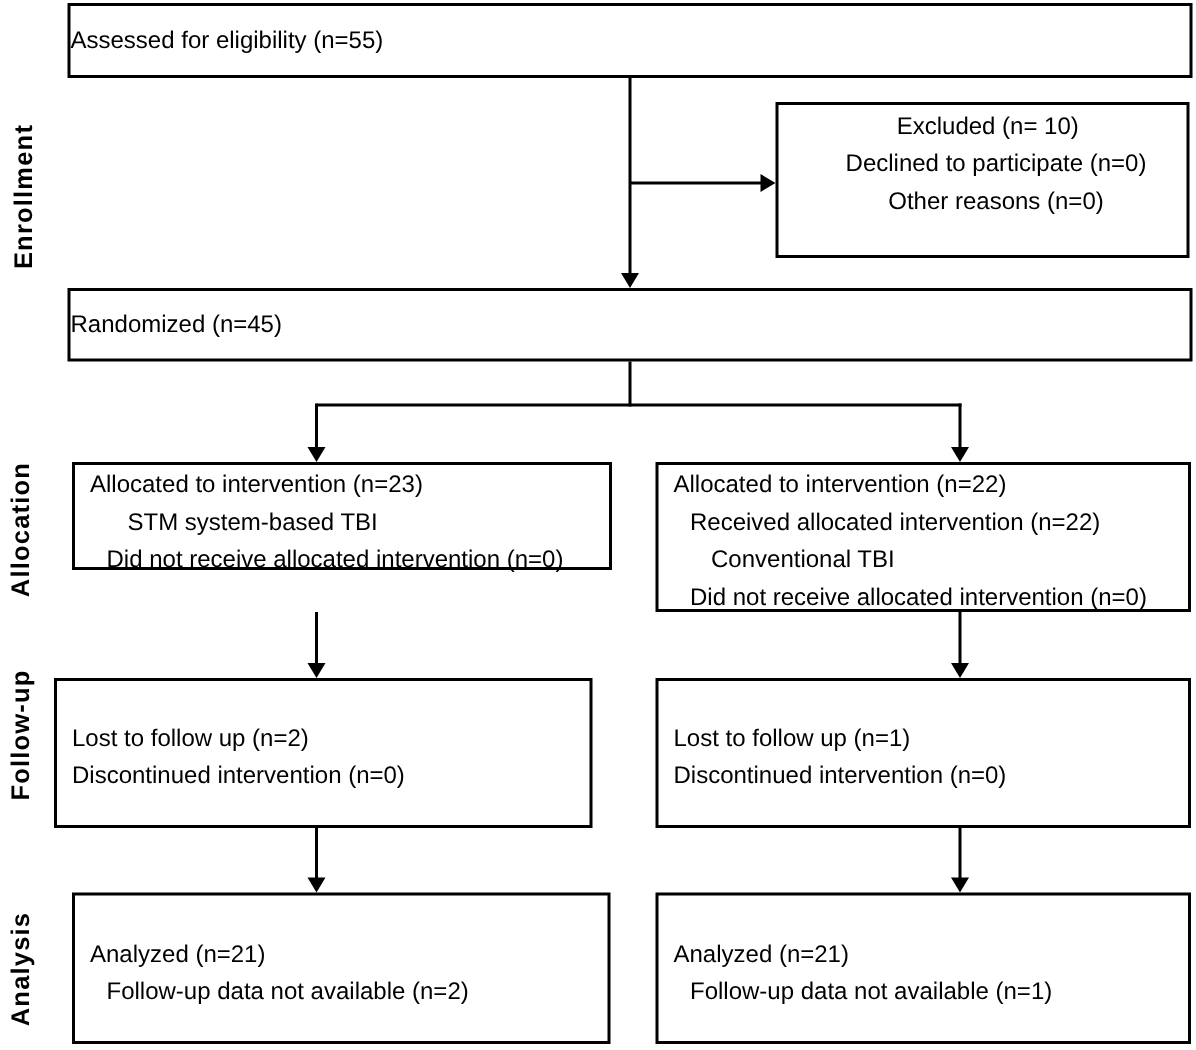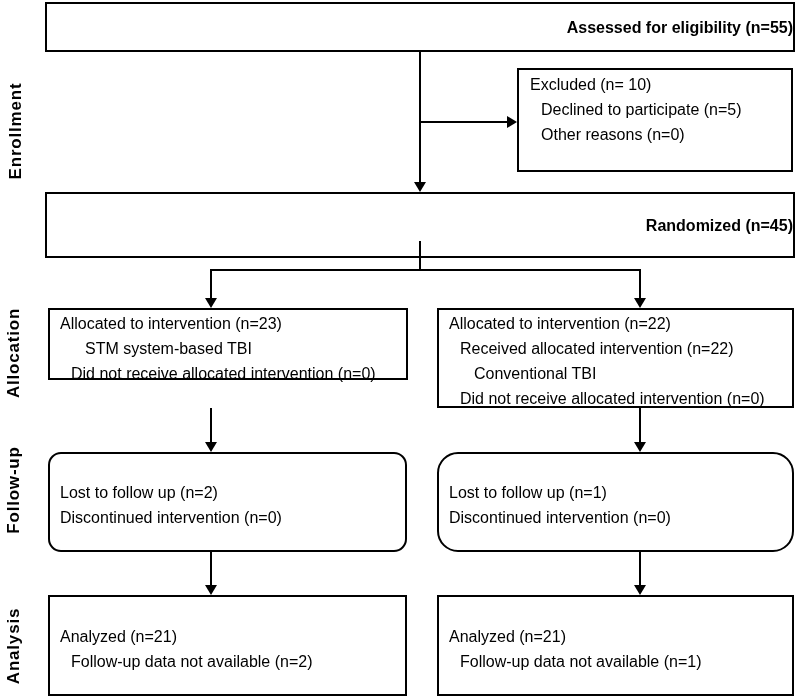--- a/index.html
+++ b/index.html
@@ -24,9 +24,8 @@
   .box.center {
     display: flex;
     align-items: center;
-    justify-content: flex-end;
+    justify-content: flex-start;
     text-align: center;
-    font-weight: bold;
   }
   .box .line { white-space: nowrap; }
   .ind-0 { padding-left: 0; }

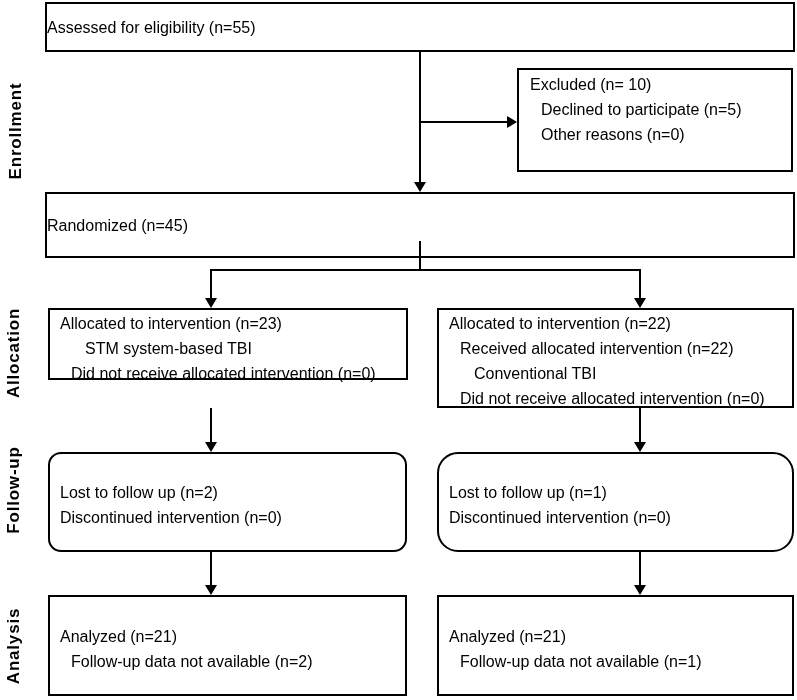--- a/index.html
+++ b/index.html
@@ -72,7 +72,7 @@
     <span class="line">Assessed for eligibility (n=55)</span>
   </div>
 
-  <div class="box" style="left:517px; top:68px; width:276px; height:104px; padding:2px 4px 0 11px;">
+  <div class="box" style="left:517px; top:68px; width:276px; height:104px; padding:2px 4px 0 11px;text-align:center;">
     <div class="line ind-0">Excluded (n= 10)</div>
     <div class="line ind-1">Declined to participate (n=5)</div>
     <div class="line ind-1">Other reasons (n=0)</div>

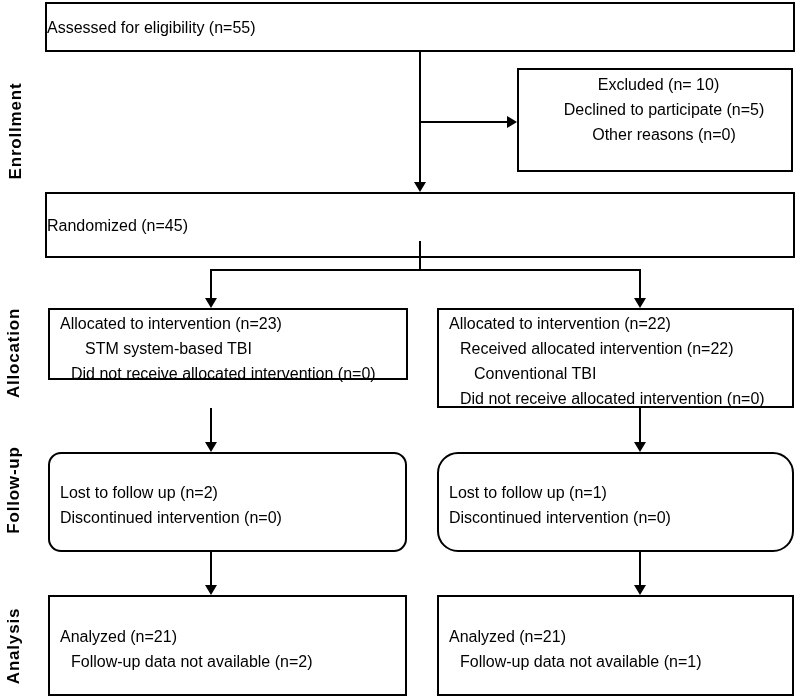--- a/index.html
+++ b/index.html
@@ -74,7 +74,7 @@
 
   <div class="box" style="left:517px; top:68px; width:276px; height:104px; padding:2px 4px 0 11px;text-align:center;">
     <div class="line ind-0">Excluded (n= 10)</div>
-    <div class="line ind-1">Declined to participate (n=5)</div>
+    <div class="line ind-1">Declined to participate (n=0)</div>
     <div class="line ind-1">Other reasons (n=0)</div>
   </div>
 

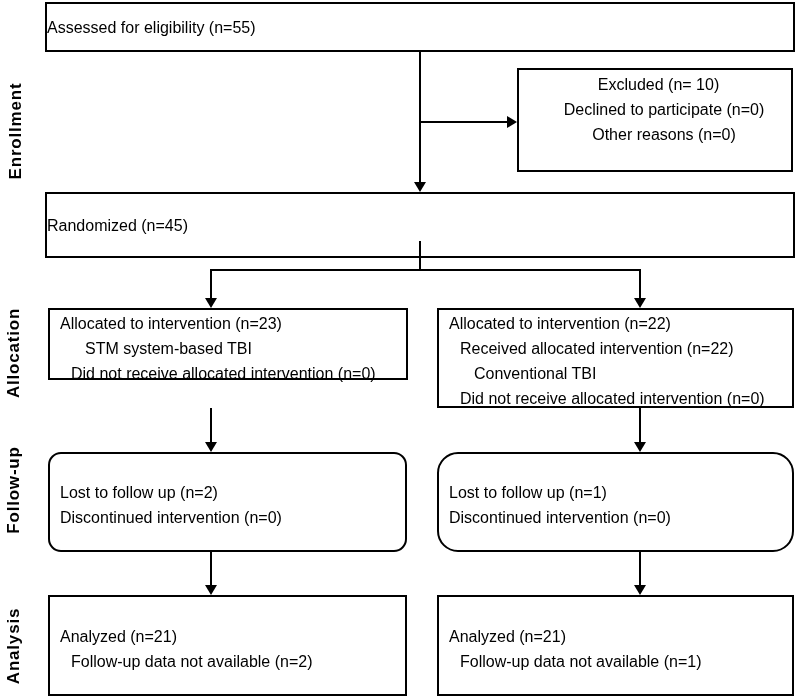--- a/index.html
+++ b/index.html
@@ -78,7 +78,7 @@
     <div class="line ind-1">Other reasons (n=0)</div>
   </div>
 
-  <div class="box center" style="left:45px; top:192px; width:750px; height:66px;">
+  <div class="box center" style="left:45px; top:192px; width:750px; height:49px;">
     <span class="line">Randomized (n=45)</span>
   </div>
 

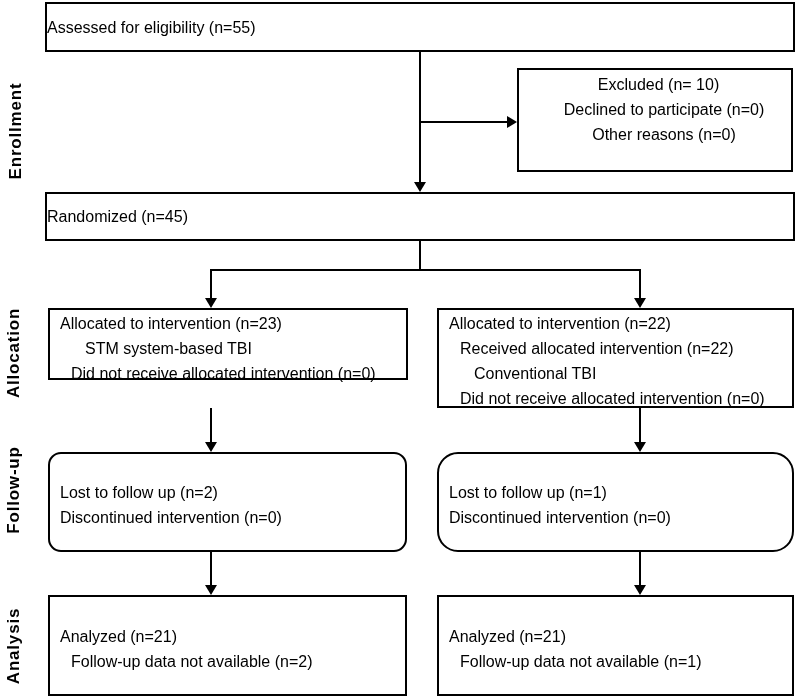--- a/index.html
+++ b/index.html
@@ -95,7 +95,7 @@
     <div class="line ind-1">Did not receive allocated intervention (n=0)</div>
   </div>
 
-  <div class="box" style="left:48px; top:452px; width:359px; height:100px; padding:26px 17px 0 10px;border-radius:13px;">
+  <div class="box" style="left:36px; top:452px; width:359px; height:100px; padding:26px 17px 0 10px;">
     <div class="line ind-0">Lost to follow up (n=2)</div>
     <div class="line ind-0">Discontinued intervention (n=0)</div>
   </div>

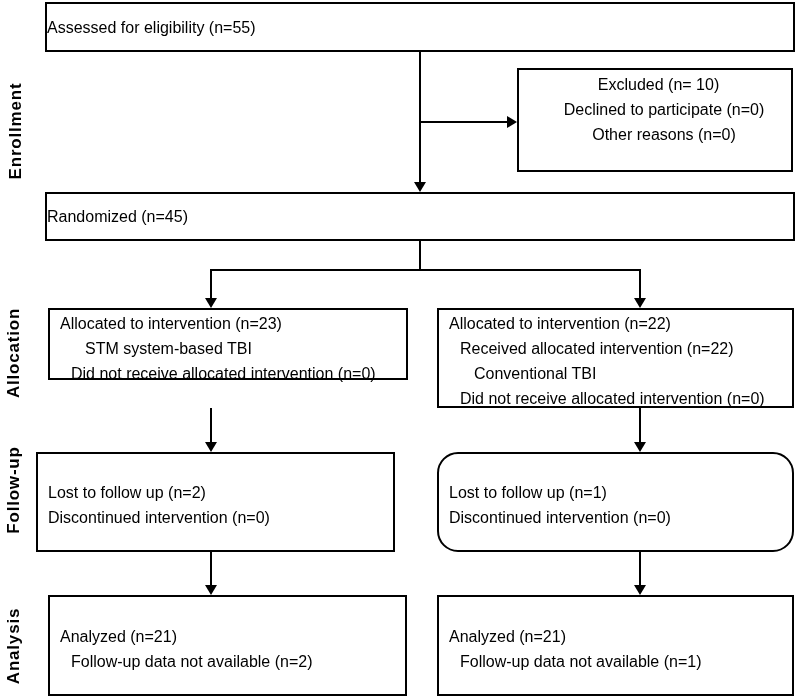--- a/index.html
+++ b/index.html
@@ -100,7 +100,7 @@
     <div class="line ind-0">Discontinued intervention (n=0)</div>
   </div>
 
-  <div class="box" style="left:437px; top:452px; width:357px; height:100px; padding:26px 4px 0 10px;border-radius:21px;">
+  <div class="box" style="left:437px; top:452px; width:357px; height:100px; padding:26px 4px 0 10px;">
     <div class="line ind-0">Lost to follow up (n=1)</div>
     <div class="line ind-0">Discontinued intervention (n=0)</div>
   </div>

